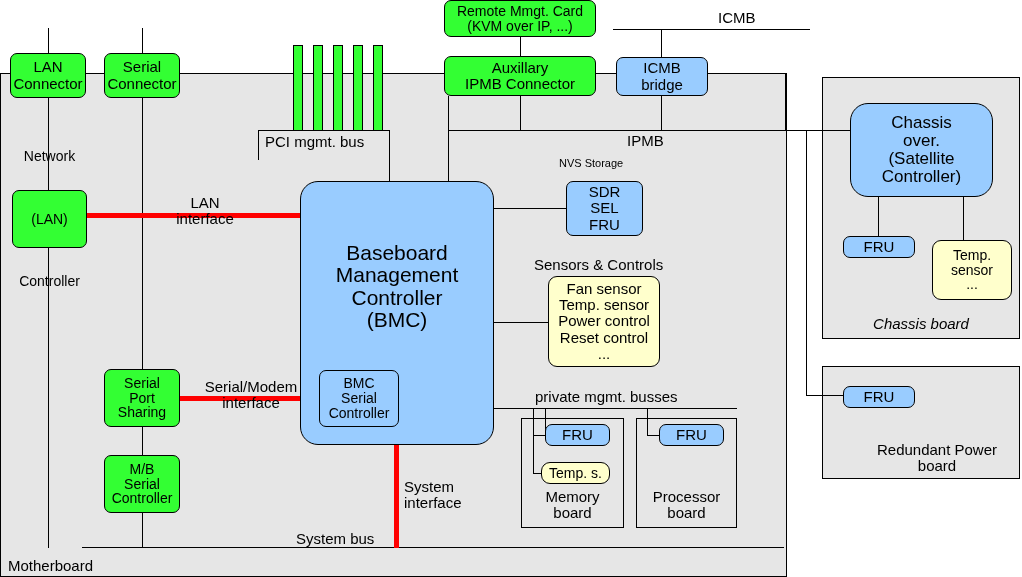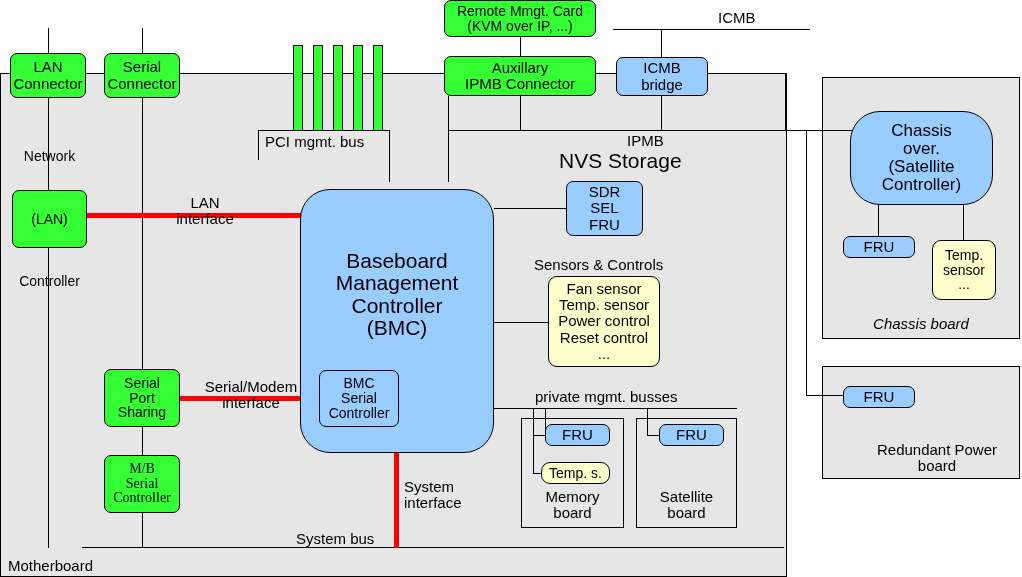--- a/index.html
+++ b/index.html
@@ -48,7 +48,7 @@
   .green  { background: #33ff33; border-radius: 7px; }
   .blue   { background: #99ccff; border-radius: 7px; }
   .yellow { background: #ffffcc; border-radius: 9px; }
-  .bmc    { background: #99ccff; border-radius: 30px; margin-top: 8px; }
+  .bmc    { background: #99ccff; border-radius: 18px; }
 
   .line {
     position: absolute;

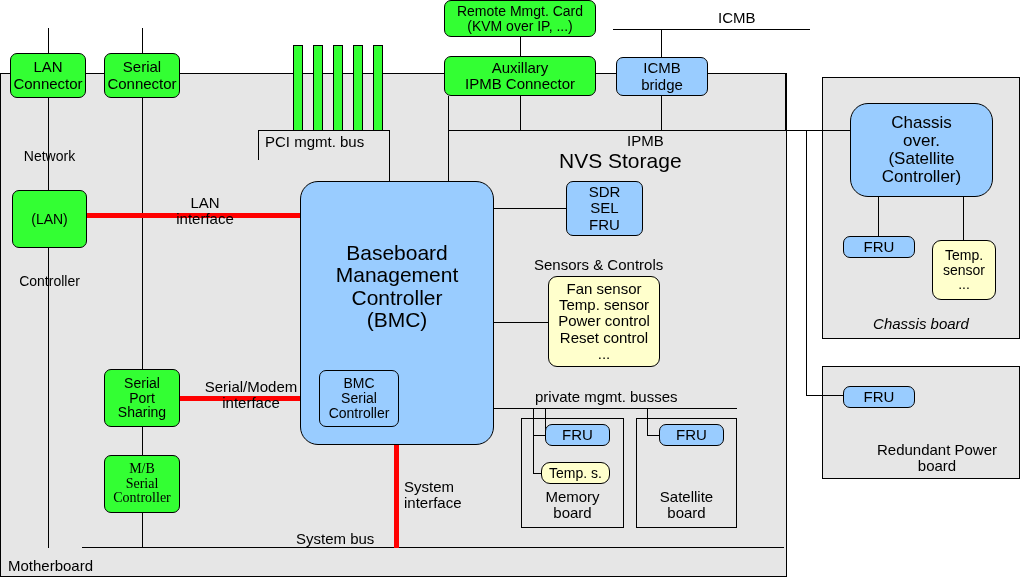--- a/index.html
+++ b/index.html
@@ -226,7 +226,7 @@
     <div>Controller</div>
   </div>
 
-  <div class="caption" style="left:559px; top:150px; font-size:21px;">NVS Storage</div>
+  <div class="caption" style="left:559px; top:158px; font-size:11px;">NVS Storage</div>
   <div class="node blue" style="left:566px; top:181px; width:77px; height:55px; font-size:15px;">
     <div>SDR</div>
     <div>SEL</div>

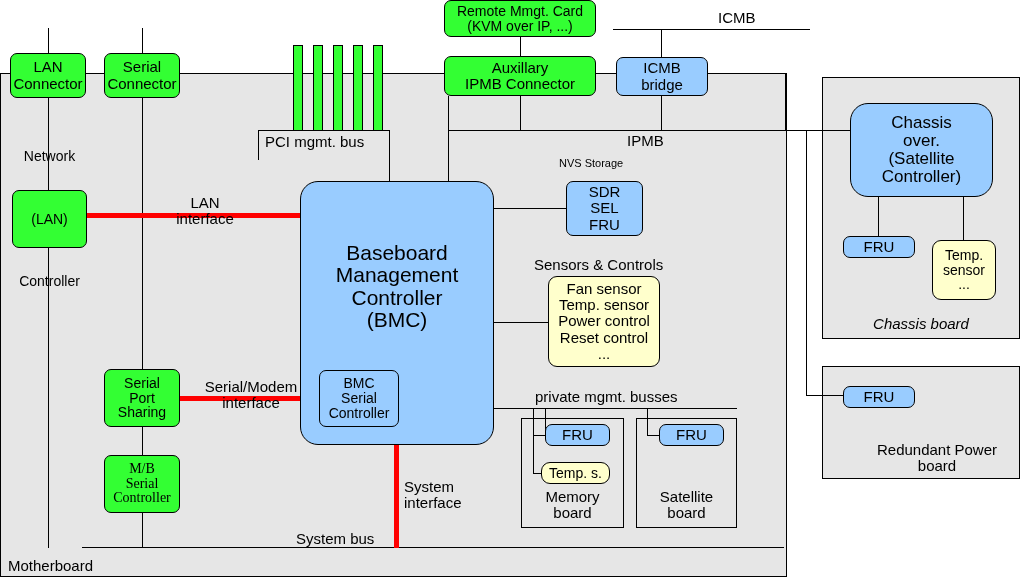--- a/index.html
+++ b/index.html
@@ -270,7 +270,7 @@
   <div class="node blue" style="left:843px; top:236px; width:72px; height:22px; font-size:15px;">
     <div>FRU</div>
   </div>
-  <div class="node yellow" style="left:932px; top:240px; width:64px; height:60px; font-size:14px;">
+  <div class="node yellow" style="left:932px; top:240px; width:80px; height:60px; font-size:14px;">
     <div>Temp.</div>
     <div>sensor</div>
     <div>...</div>

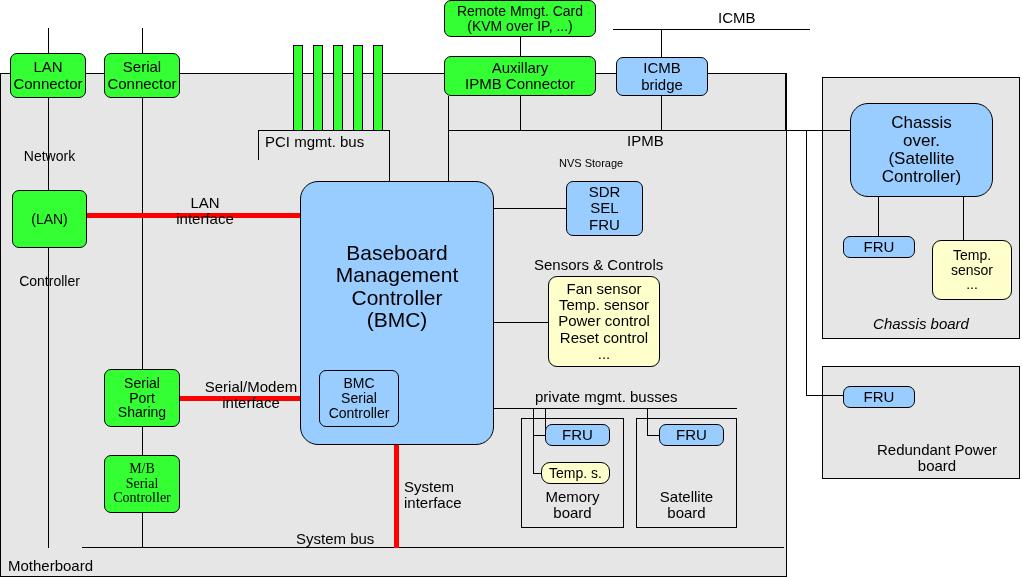--- a/index.html
+++ b/index.html
@@ -207,7 +207,7 @@
     <div>Sharing</div>
   </div>
 
-  <div class="node green" style="left:104px; top:455px; width:76px; height:58px; font-size:14px;font-family:Liberation Serif, serif;">
+  <div class="node green" style="left:104px; top:455px; width:76px; height:58px; font-size:14px;">
     <div>M/B</div>
     <div>Serial</div>
     <div>Controller</div>

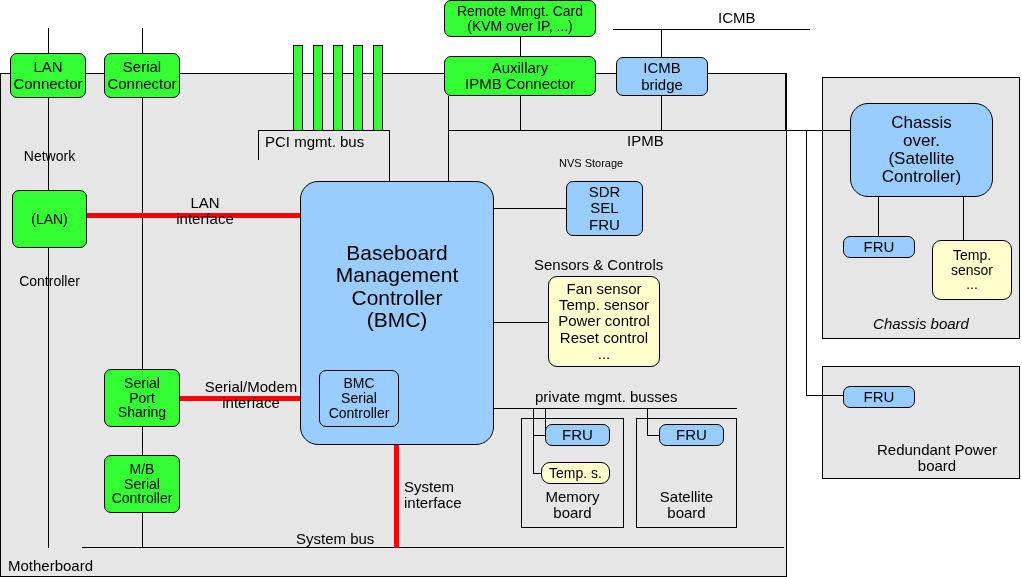--- a/index.html
+++ b/index.html
@@ -257,7 +257,7 @@
     <div>FRU</div>
   </div>
   <div class="caption center" style="left:636px; top:489px; width:101px; font-size:15px;">
-    <div>Satellite</div>
+    <div>Processor</div>
     <div>board</div>
   </div>
 

